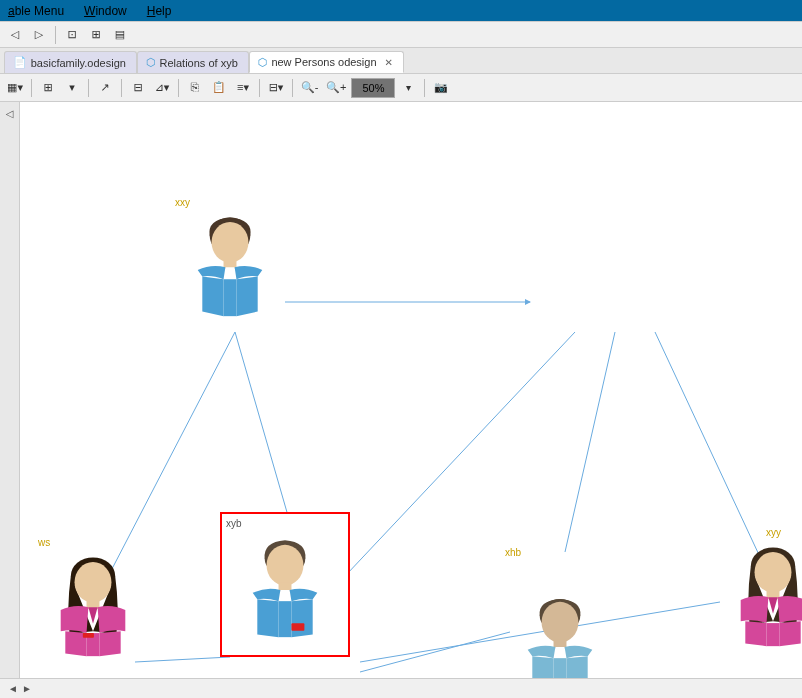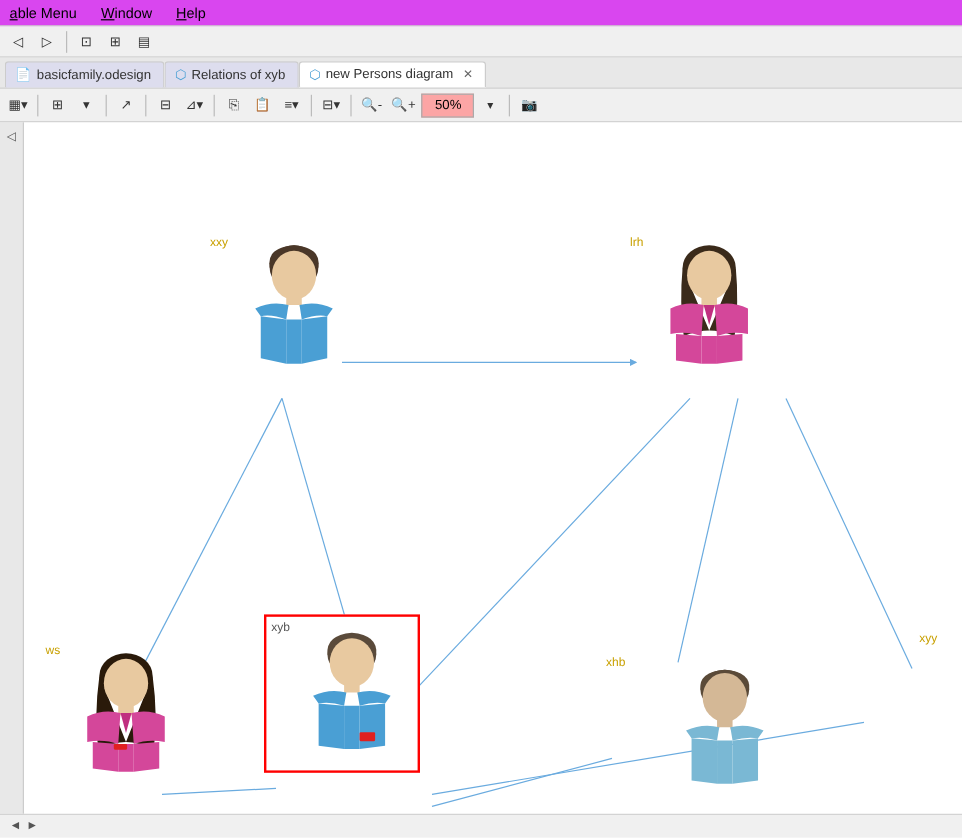--- a/index.html
+++ b/index.html
@@ -8,7 +8,7 @@
     
     .menu-bar {
       display: flex;
-      background: #d946ef;
+      background: #0369a1;
       border-bottom: 1px solid #ccc;
       padding: 2px 4px;
       gap: 12px;

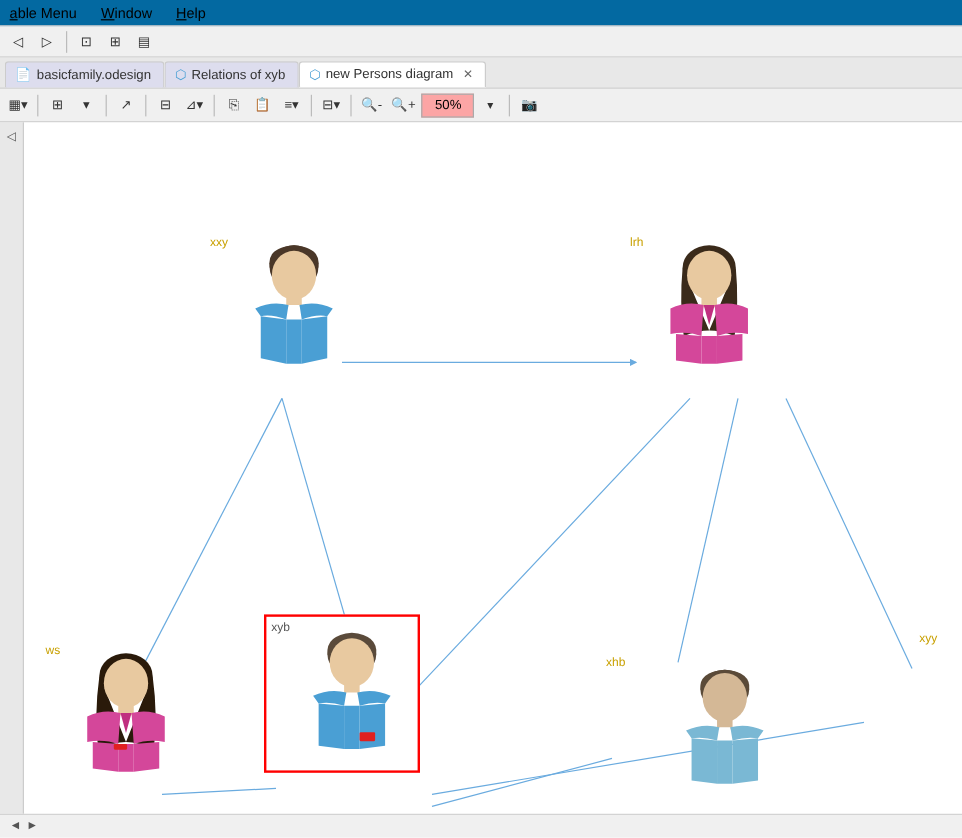--- a/index.html
+++ b/index.html
@@ -216,7 +216,7 @@
   </div>
   <div class="tab active">
     <span style="font-size:11px; color:#4a9fd4;">⬡</span>
-    <span>new Persons diagram</span>
+    <span>new Persons odesign</span>
     <span class="tab-close">✕</span>
   </div>
 </div>

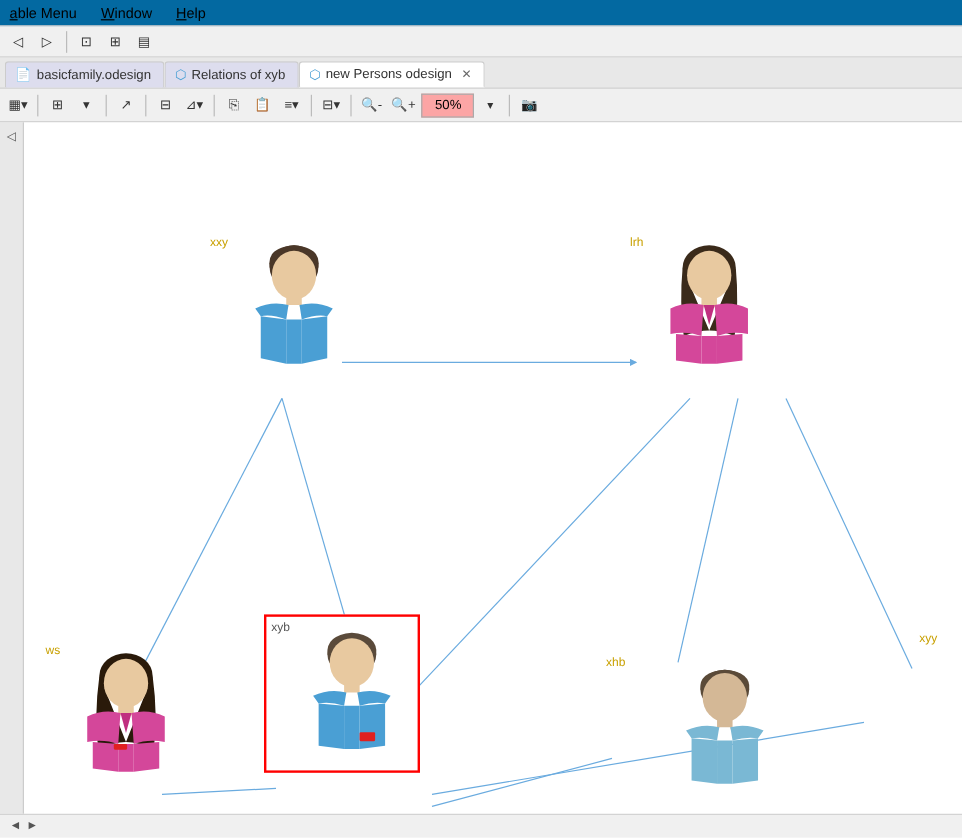--- a/index.html
+++ b/index.html
@@ -86,7 +86,7 @@
     .zoom-input {
       width: 44px; height: 20px;
       border: 1px solid #aaa;
-      background: #fca5a5;
+      background: #737373;
       text-align: center;
       font-size: 11px;
     }

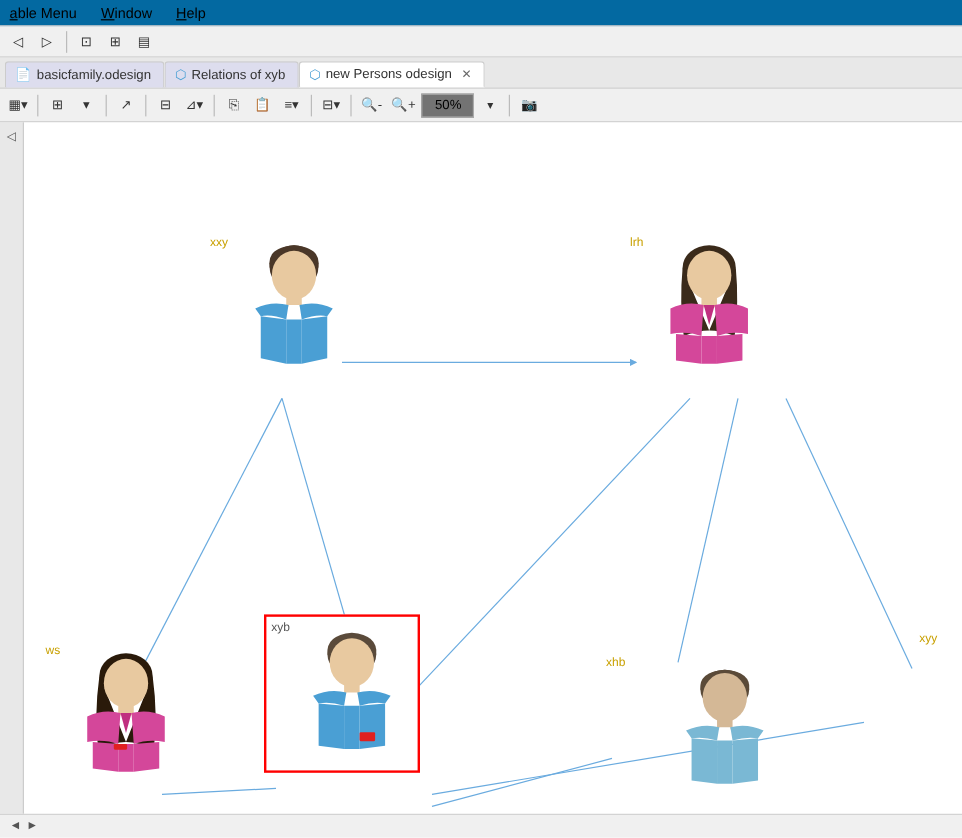--- a/index.html
+++ b/index.html
@@ -127,7 +127,7 @@
     .person {
       position: absolute;
       display: flex;
-      flex-direction: row;
+      flex-direction: column;
       align-items: center;
       cursor: pointer;
     }

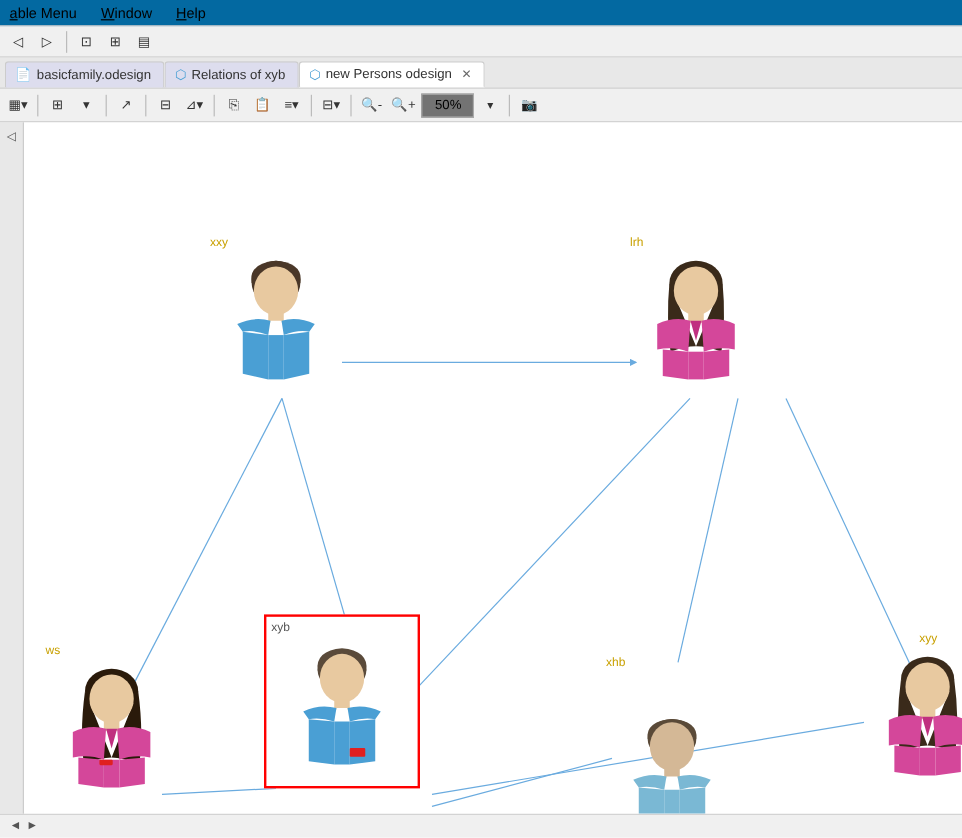--- a/index.html
+++ b/index.html
@@ -302,27 +302,6 @@
       </svg>
     </div>
 
-    <div class="person" style="left:505px; top:95px;">
-      <span class="person-label" style="color:#c8a000; font-size:10px;">lrh</span>
-      <svg class="person-svg" viewBox="0 0 110 130">
-
-        <ellipse cx="55" cy="28" rx="24" ry="20" fill="#3a2a1a"></ellipse>
-        <path d="M31,28 Q28,60 32,90 Q45,85 55,85" fill="#3a2a1a"></path>
-        <path d="M79,28 Q82,60 78,90 Q65,85 55,85" fill="#3a2a1a"></path>
-
-        <ellipse cx="55" cy="35" rx="20" ry="22" fill="#e8c9a0"></ellipse>
-
-        <rect x="48" y="54" width="14" height="10" fill="#e8c9a0"></rect>
-
-        <path d="M20,65 Q35,58 50,62 L48,90 Q35,85 20,88 Z" fill="#d4479a"></path>
-        <path d="M90,65 Q75,58 60,62 L62,90 Q75,85 90,88 Z" fill="#d4479a"></path>
-        <path d="M25,88 L48,90 L48,115 L25,112 Z" fill="#d4479a"></path>
-        <path d="M85,88 L62,90 L62,115 L85,112 Z" fill="#d4479a"></path>
-        <path d="M48,90 L62,90 L62,115 L48,115 Z" fill="#d4479a"></path>
-
-        <polygon points="50,62 60,62 55,80" fill="#c03080"></polygon>
-      </svg>
-    </div>
 
     <div class="person" style="left:18px; top:435px;">
       <span class="person-label" style="color:#c8a000; font-size:10px;">ws</span>

